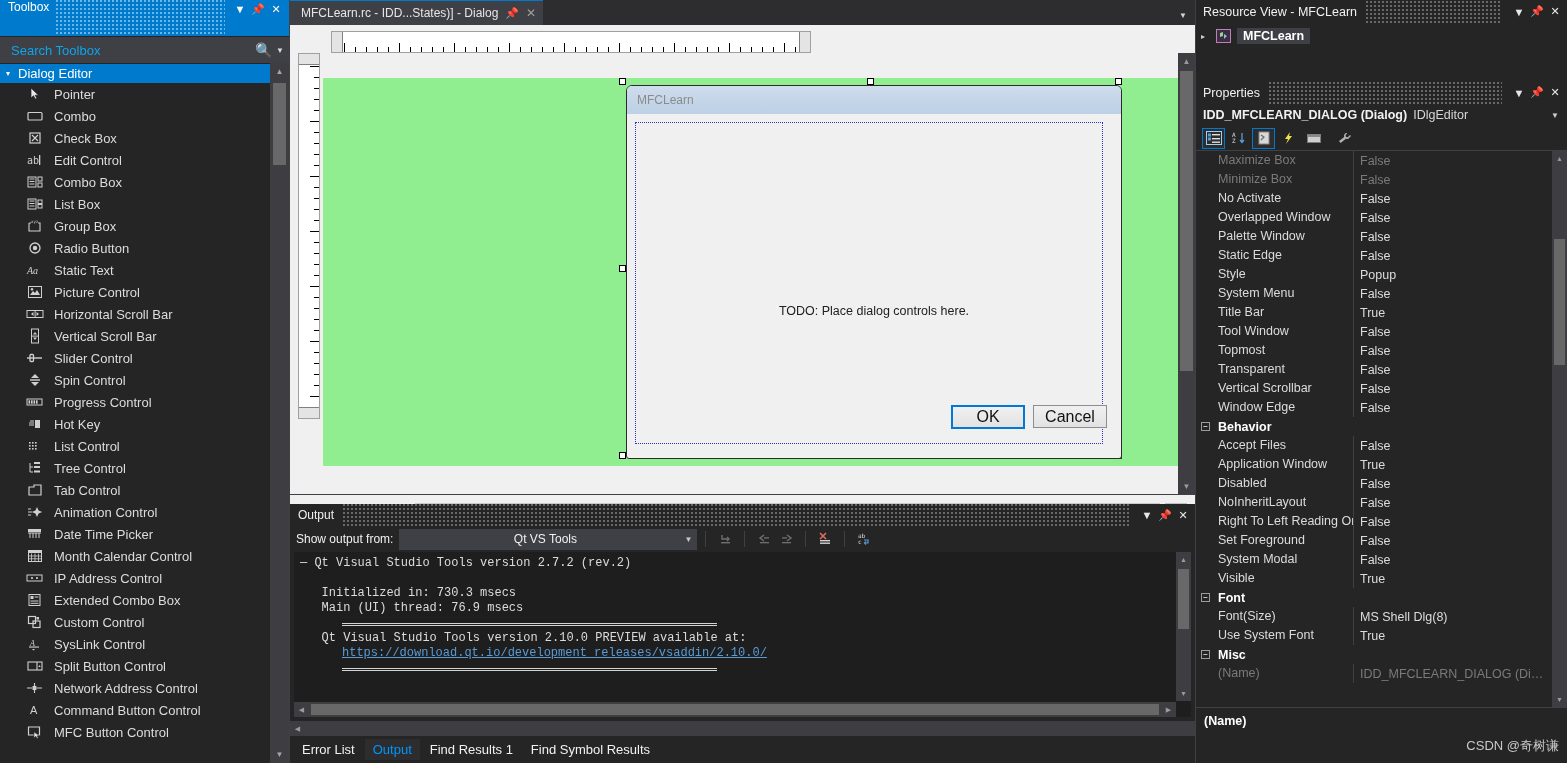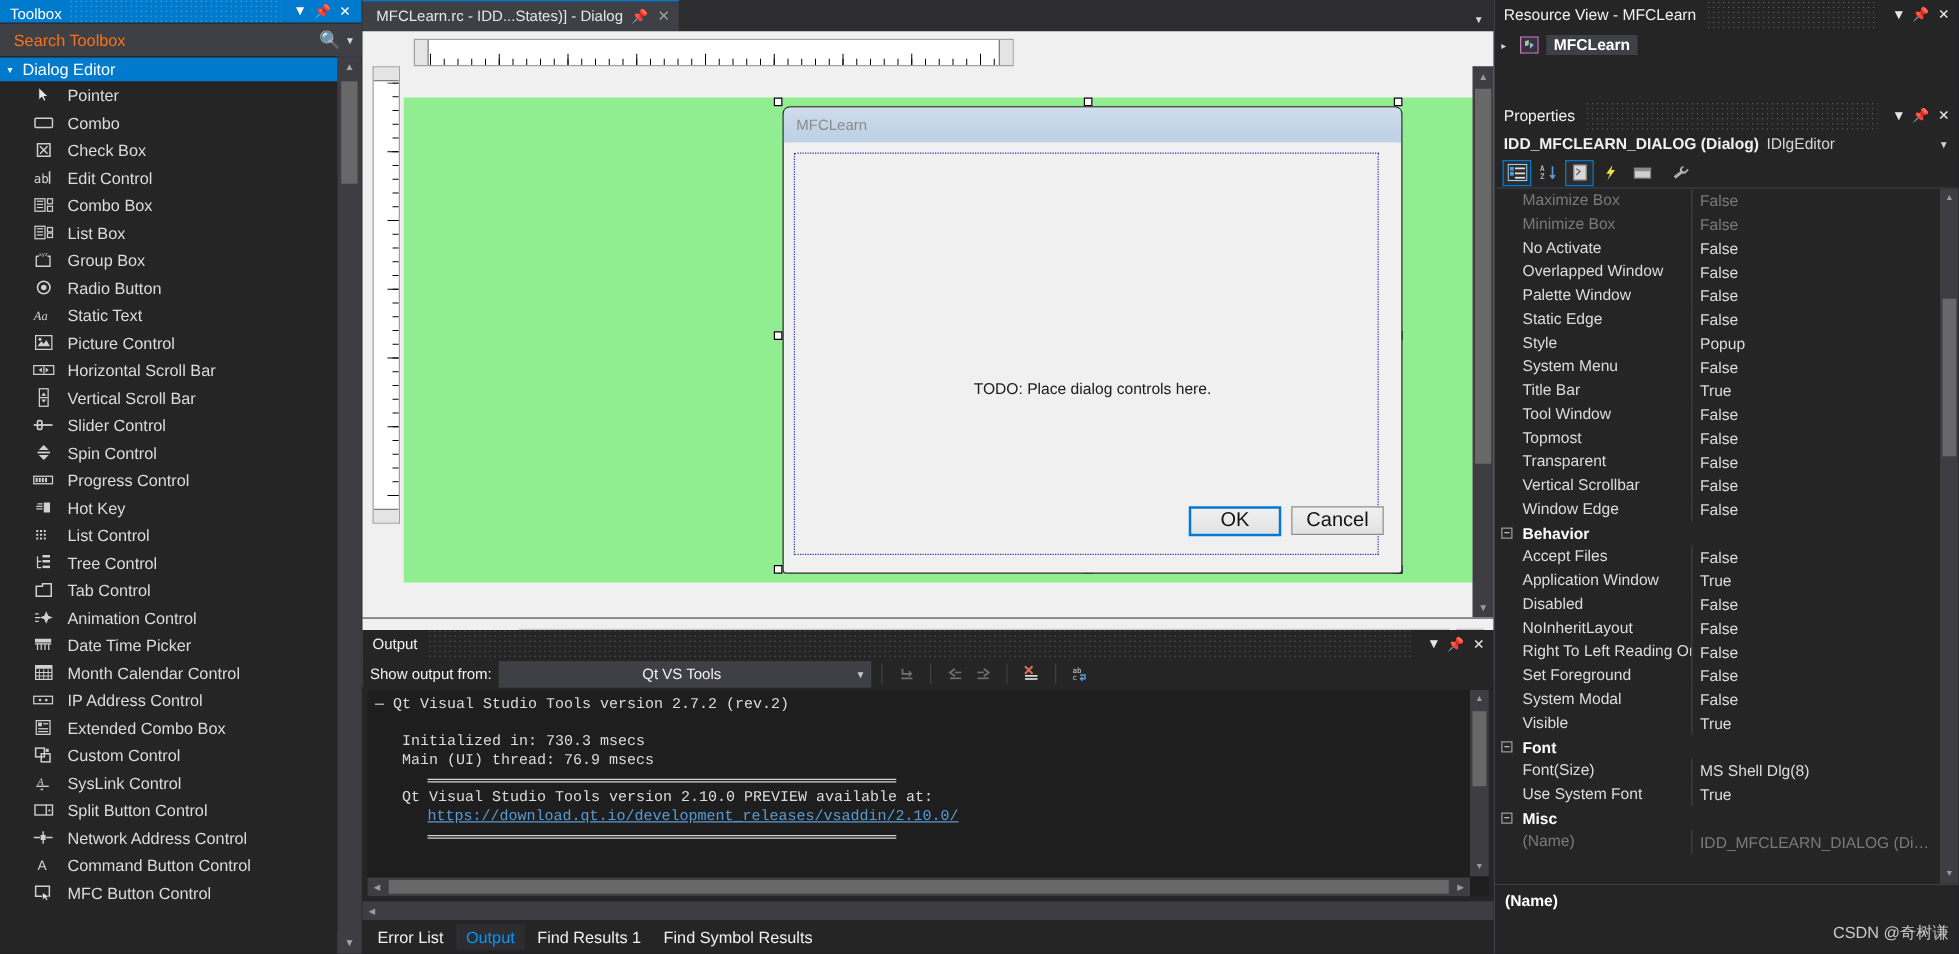--- a/index.html
+++ b/index.html
@@ -26,8 +26,8 @@
     border-right: 1px solid #3f3f46;
   }
   .tb-title {
-    height: 18px; background: #007acc; color: #ffffff;
-    display: flex; align-items: flex-end; padding: 0 4px 0 8px;
+    height: 36px; background: #007acc; color: #ffffff;
+    display: flex; align-items: flex-start; padding: 0 4px 0 8px;
     font-size: 12px;
   }
   .tb-title .t-label { white-space: nowrap; }

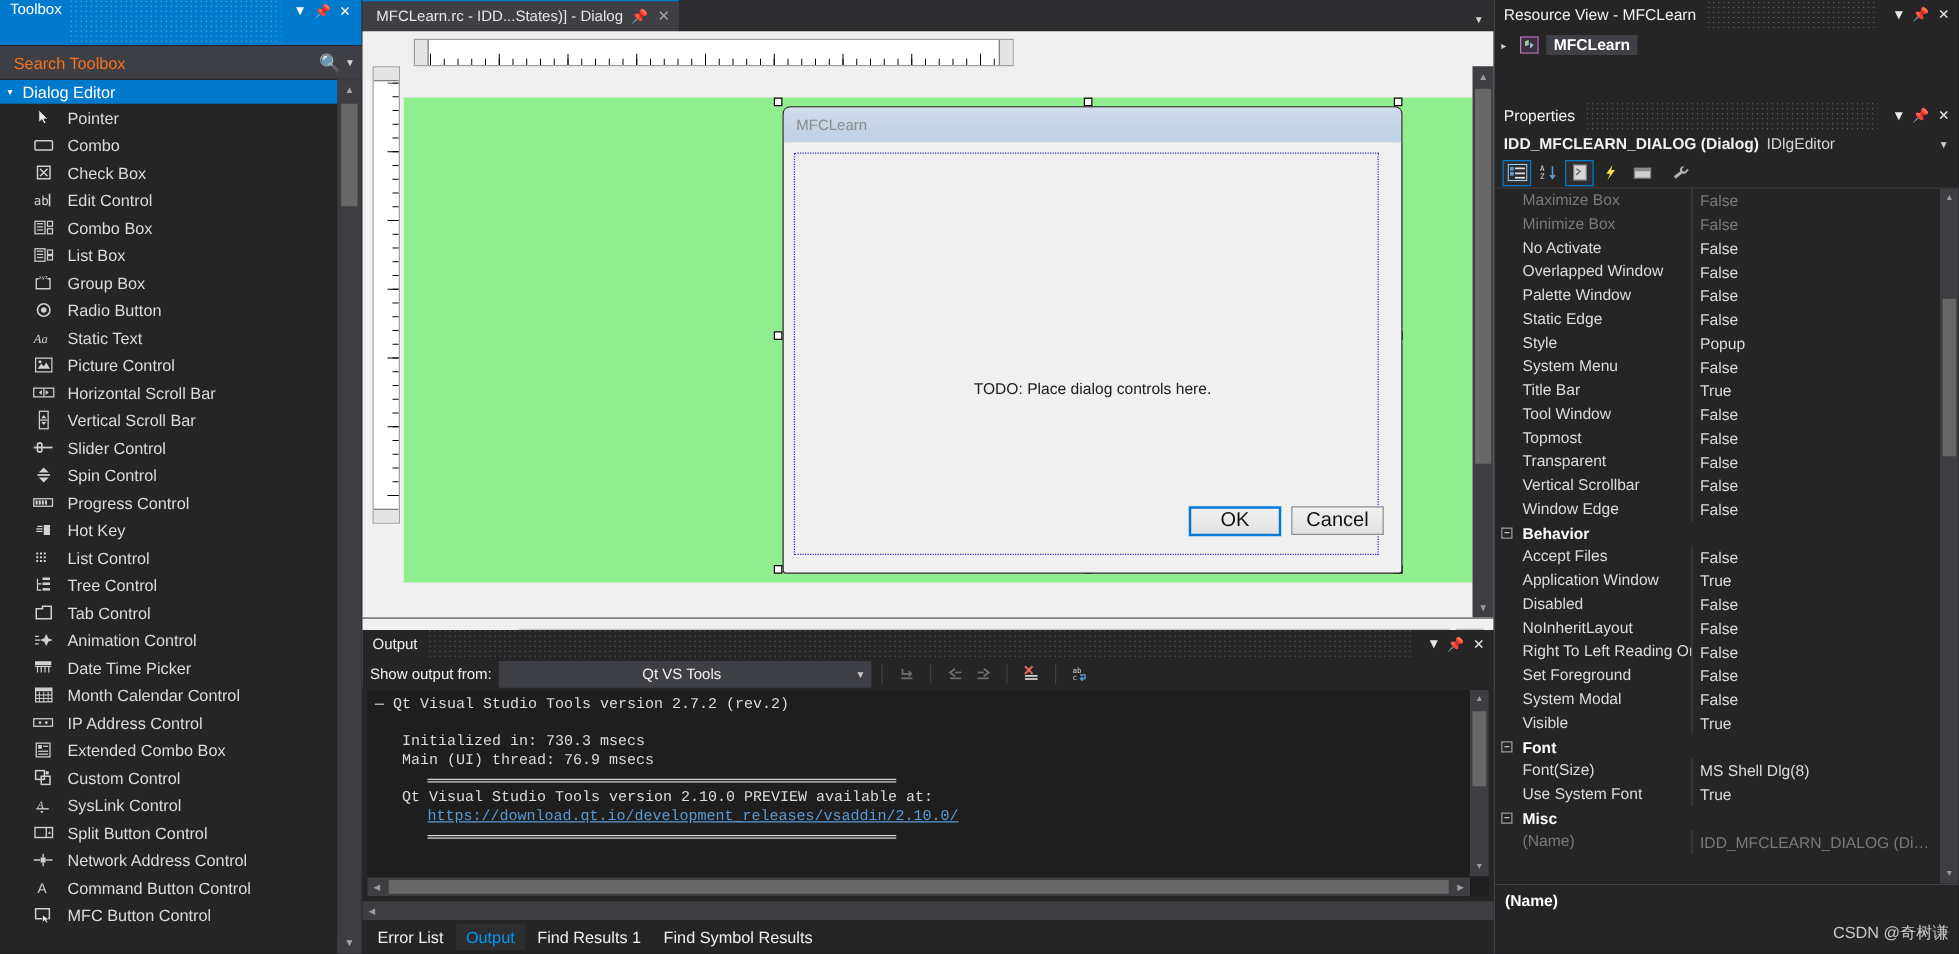--- a/index.html
+++ b/index.html
@@ -51,7 +51,7 @@
     color: #9b9b9b; font-size: 13px;
     position: relative;
   }
-  .tb-search .ph { flex: 1; color: #f97316; }
+  .tb-search .ph { flex: 1; color: #0ea5e9; }
   .tb-search .magn { color: #d8d8d8; font-size: 14px; padding-right: 3px; }
   .tb-search .caret { color: #d8d8d8; font-size: 8px; }
   .tb-list {

